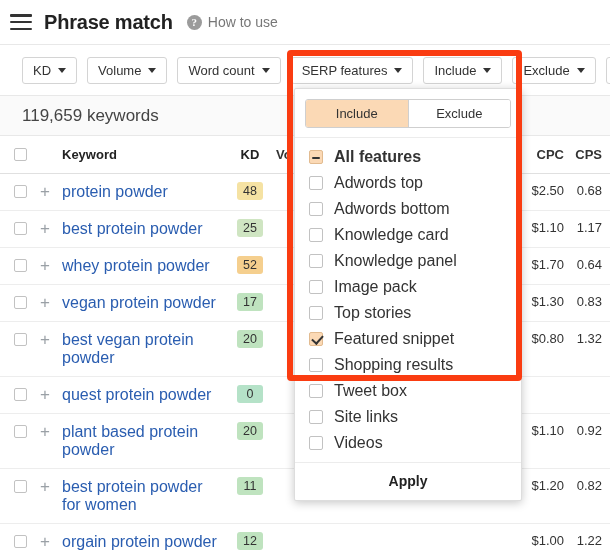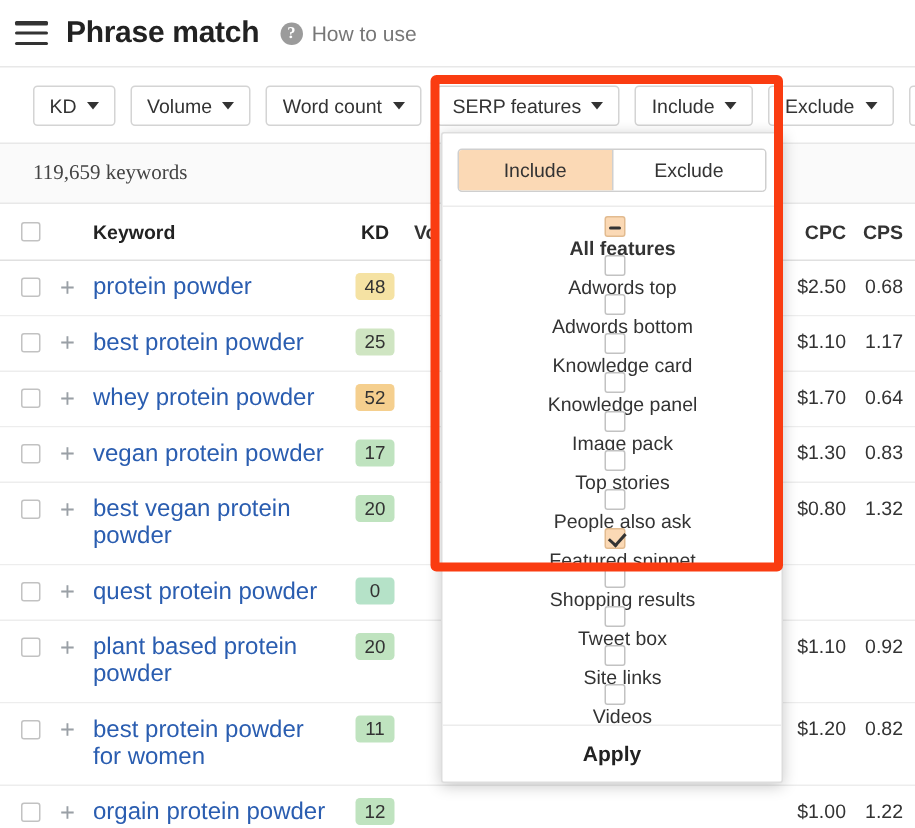--- a/index.html
+++ b/index.html
@@ -51,7 +51,7 @@
     background:#fafafa; display:flex; align-items:center; padding-left:22px;
     border-bottom:1px solid #e8e8e8;
   }
-  .countstrip .t { font-size:14px; color:#444;font-family:Liberation Serif, serif; }
+  .countstrip .t { font-size:17px; color:#444; }
 
   
   .table { position:absolute; left:0; top:136px; width:610px; }

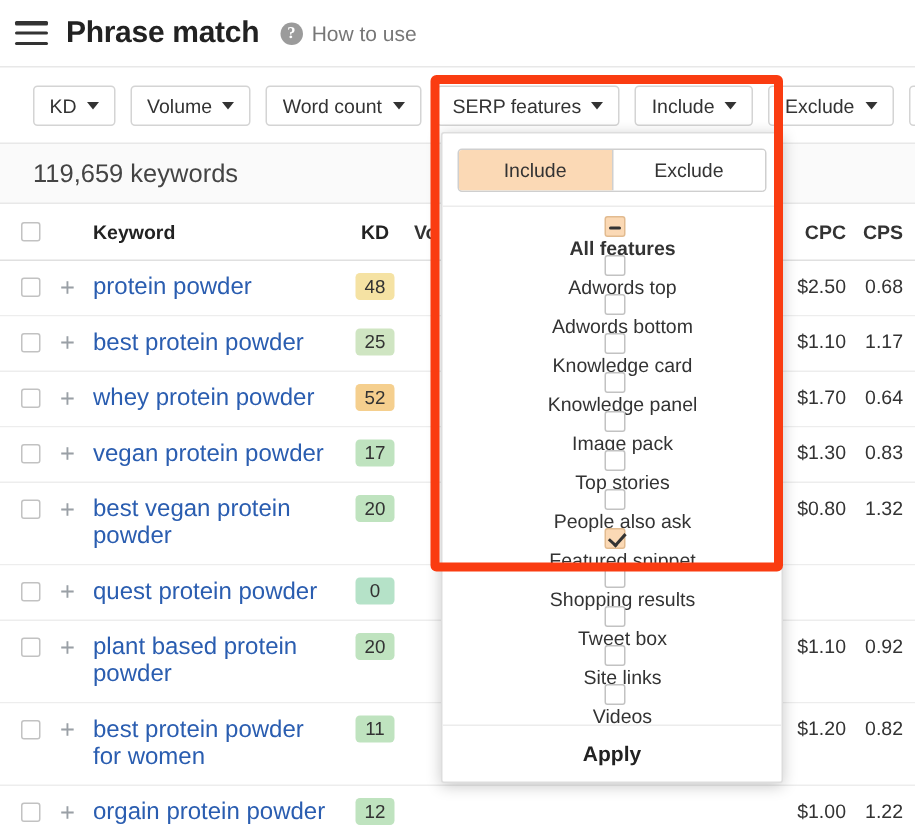--- a/index.html
+++ b/index.html
@@ -106,7 +106,7 @@
   .seg .off { background:#fff; border-left:1px solid #cfcfcf; }
   .dlist { border-top:1px solid #ececec; padding:6px 0 0 0; max-height:340px; }
   .ditem { display:flex; align-items:center; height:26px; padding-left:14px;
-           font-size:13px; color:#333; cursor:pointer;flex-direction:column; }
+           font-size:16px; color:#333; cursor:pointer; }
   .ditem.bold { font-weight:bold; }
   .dbox { width:14px; height:14px; border:1px solid #c2c2c2; border-radius:2px;
           background:#fff; margin-right:11px; flex:0 0 14px; position:relative; }

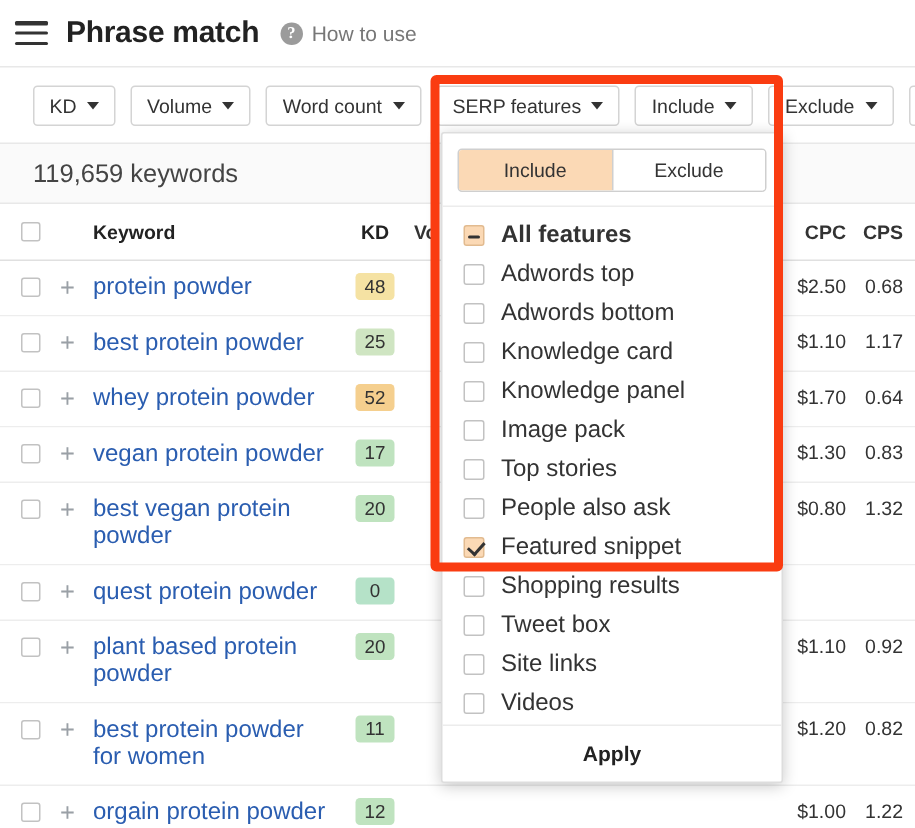--- a/index.html
+++ b/index.html
@@ -397,10 +397,6 @@
      <span>Top stories</span>
         </div>
         <div class="ditem">
-          <span class="dbox"></span>
-     <span>People also ask</span>
-        </div>
-        <div class="ditem">
           <span class="dbox filled tick"></span>
      <span>Featured snippet</span>
         </div>

